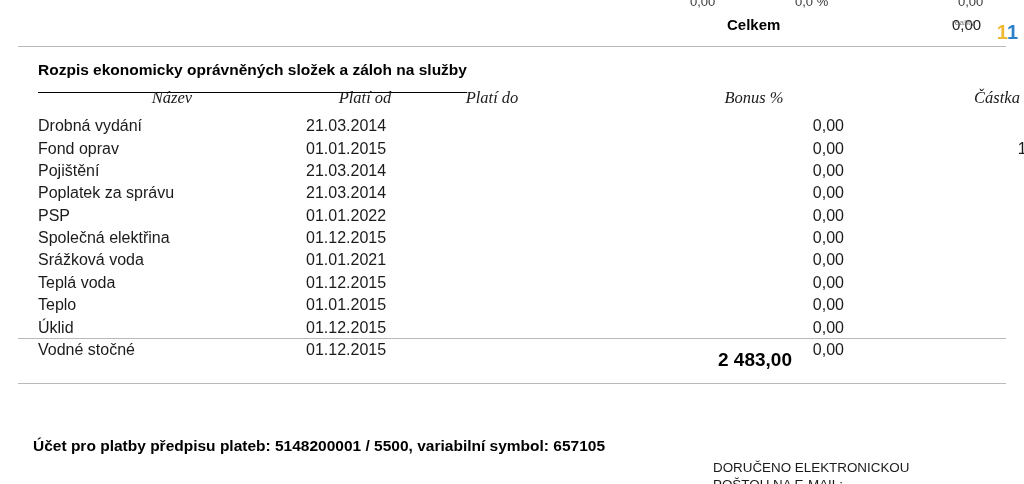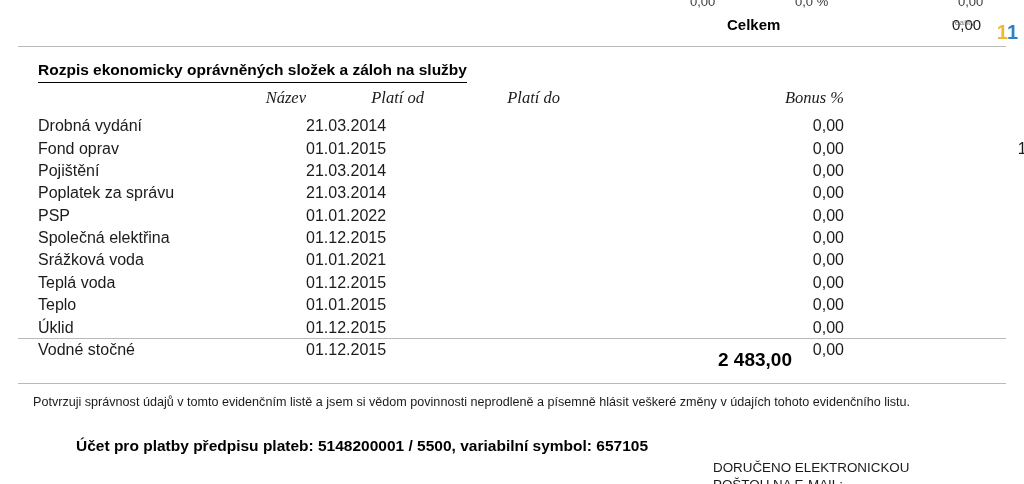--- a/index.html
+++ b/index.html
@@ -120,7 +120,7 @@
     font-size: 15.5px;
     color: #000;
     border-bottom: 1.6px solid #000;
-    padding-bottom: 3px;
+    padding-bottom: 13px;
   }
 
   

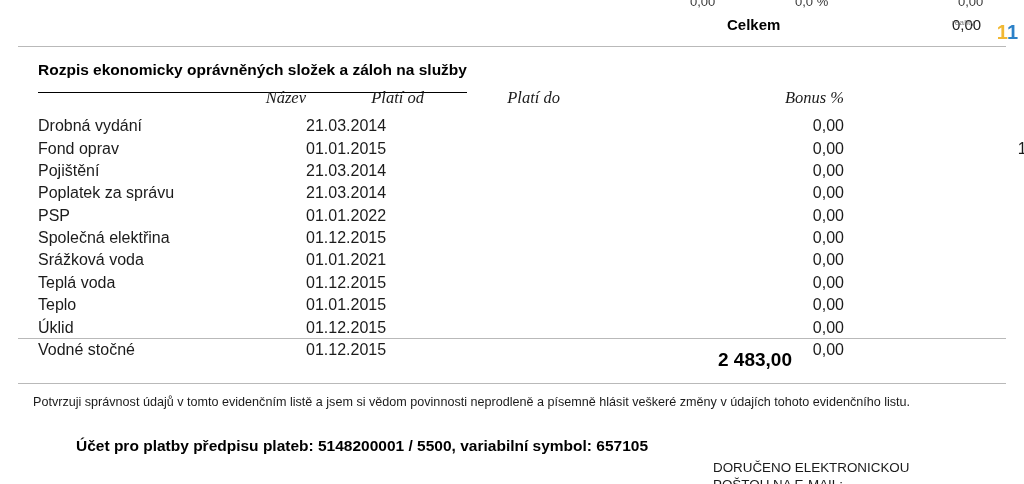--- a/index.html
+++ b/index.html
@@ -141,7 +141,7 @@
     font-size: 16.5px;
     color: #1b1b1b;
     padding: 0 0 7px 0;
-    text-align: right;
+    text-align: center;
     vertical-align: bottom;
   }
   table.items td {

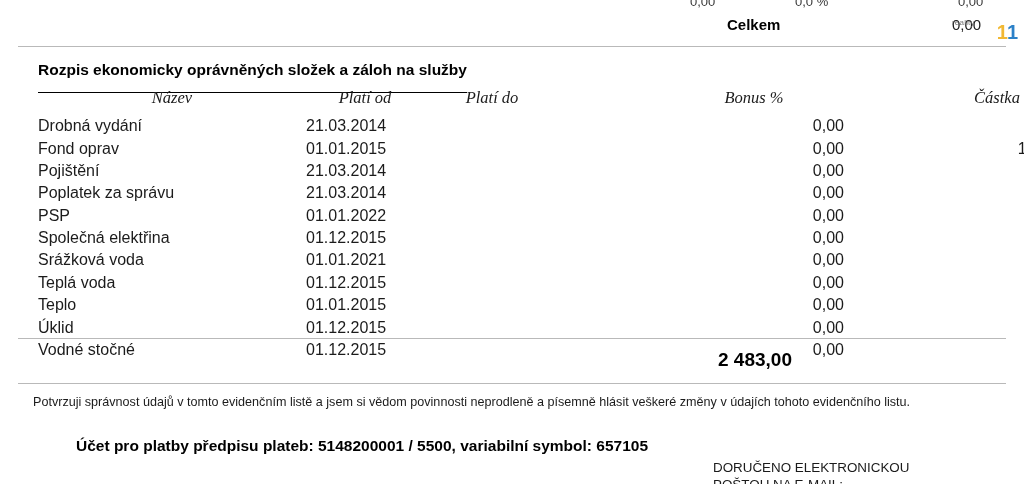--- a/index.html
+++ b/index.html
@@ -367,7 +367,6 @@
   </div>
   <div class="total-rule-bottom"></div>
 
-  <div class="declaration">Potvrzuji správnost údajů v tomto evidenčním listě a jsem si vědom povinnosti neprodleně a písemně hlásit veškeré změny v údajích tohoto evidenčního listu.</div>
 
   <div class="account-line">Účet pro platby předpisu plateb: 5148200001 / 5500, variabilní symbol: 657105</div>
 

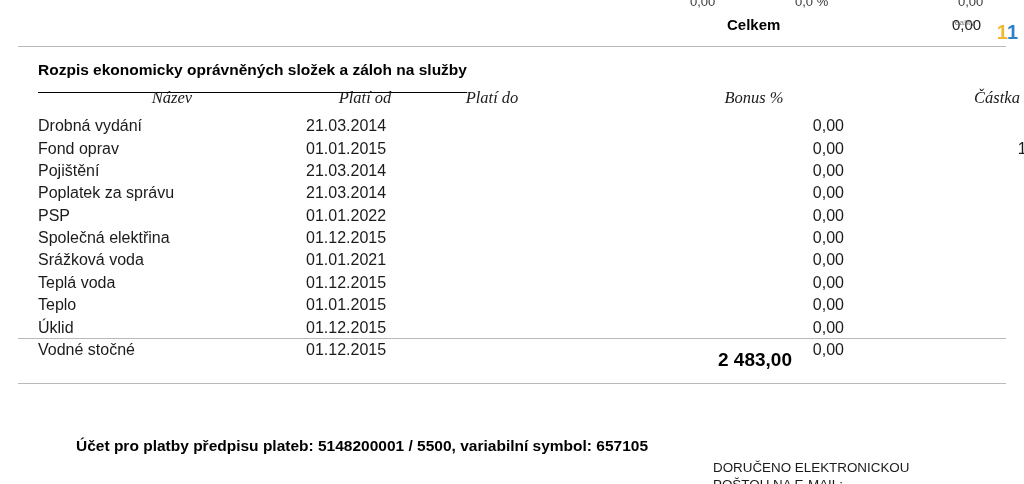--- a/index.html
+++ b/index.html
@@ -217,7 +217,6 @@
     font-weight: bold;
     font-size: 15.5px;
     color: #000;
-    margin-left: 43px;
   }
 
   

